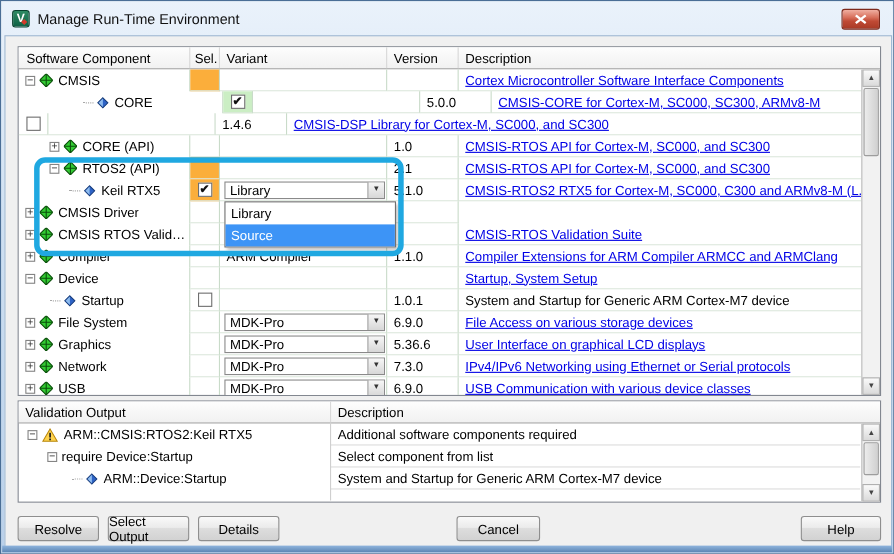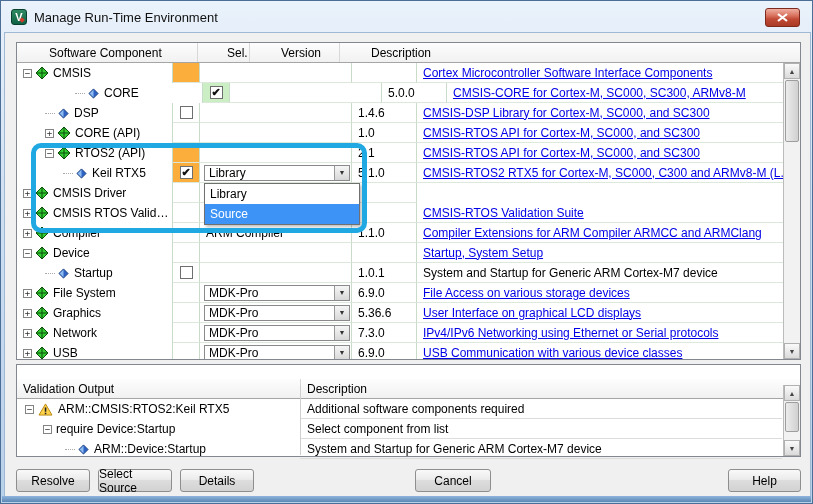--- a/index.html
+++ b/index.html
@@ -53,7 +53,7 @@
     display:flex; height:20px; flex:0 0 20px;
     background:linear-gradient(#FDFDFD,#F1F1F1); border-bottom:1px solid #A5A5A5;
   }
-  .th { padding:3px 0 0 6px; border-right:1px solid #D8D8D8; overflow:hidden; white-space:nowrap;margin-left:25px; }
+  .th { padding:3px 0 0 6px; border-right:1px solid #D8D8D8; overflow:hidden; white-space:nowrap; }
   .th:last-child { border-right:none; }
   .tbody { display:flex; flex:1; overflow:hidden; }
   .rows { width:766px; overflow:hidden; }

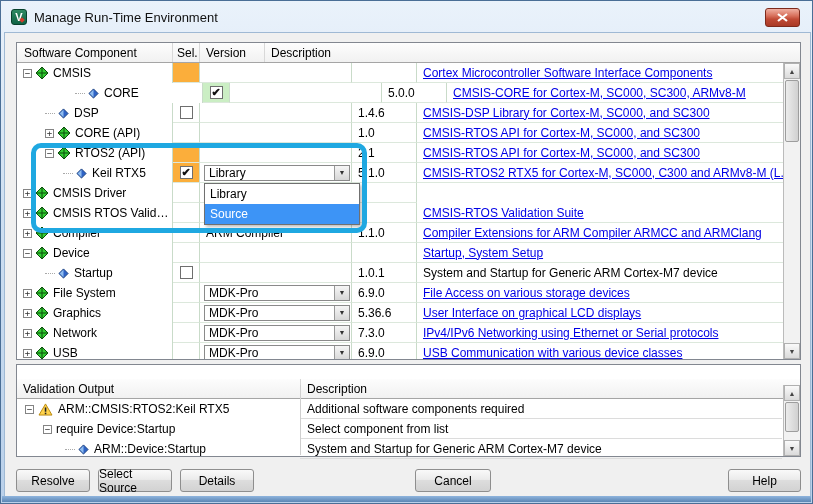--- a/index.html
+++ b/index.html
@@ -169,6 +169,7 @@
       <div class="thead">
         <div class="th c-name" style="padding-left:7px;">Software Component</div>
         <div class="th c-sel" style="padding-left:4px;">Sel.</div>
+        <div class="th c-variant">Variant</div>
         <div class="th c-version">Version</div>
         <div class="th c-desc">Description</div>
       </div>

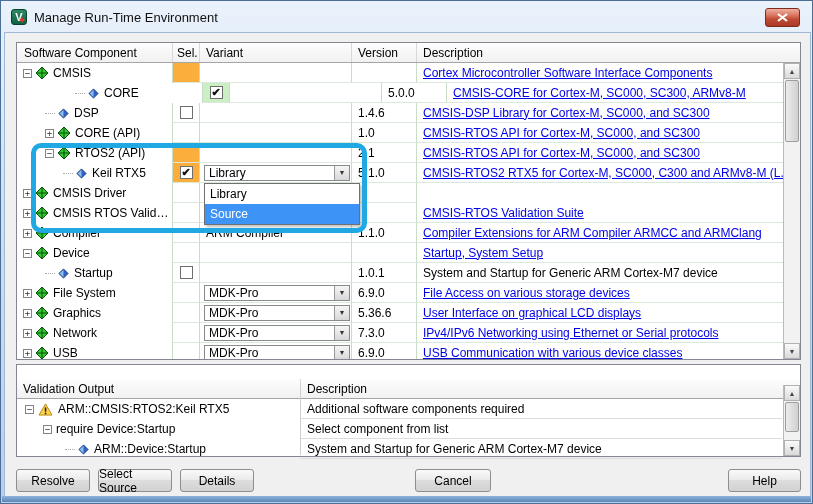--- a/index.html
+++ b/index.html
@@ -214,16 +214,6 @@
               </div>
             </div>
             <div class="trow">
-              <div class="cell c-name" style="padding-left: 28px;">
-                <span class="tree-stub"></span>
-                <span class="icon">
-                  <svg width="11" height="11" viewBox="0 0 12 12">
-                    <path d="M6 1L11 6L6 11L1 6Z" fill="#2E63C6" stroke="#173C7A"></path>
-                    <path d="M6 1.8L1.8 6L6 10.2Z" fill="#8FBCEE"></path>
-                  </svg>
-                </span>
-                <span class="lbl">DSP</span>
-              </div>
               <div class="cell c-sel">
                 <span class="checkbox"></span>
               </div>

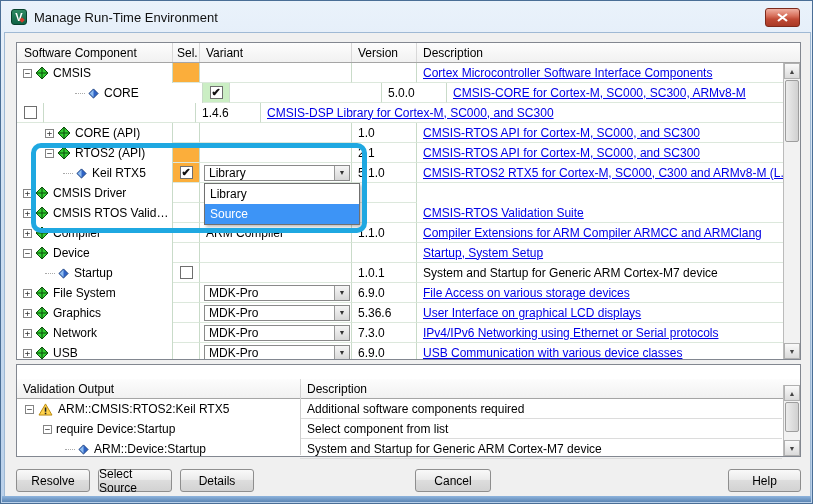--- a/index.html
+++ b/index.html
@@ -122,7 +122,6 @@
   .vhead {
     display:flex; height:20px; background:linear-gradient(#FDFDFD,#F1F1F1);
     border-bottom:1px solid #A5A5A5;
-    margin-top:14px;
   }
   .vhead .vh1 { width:283px; padding:3px 0 0 6px; }
   .vhead .vh2 { flex:1; padding:3px 0 0 6px; border-left:1px solid #D8D8D8; }

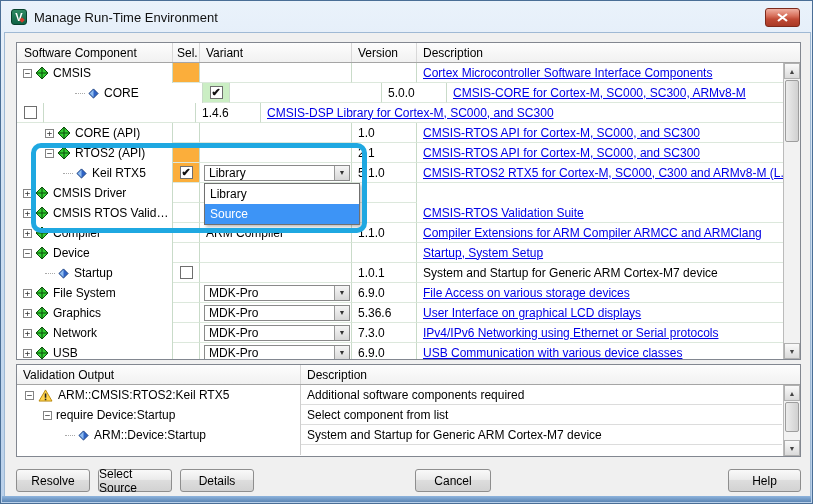--- a/index.html
+++ b/index.html
@@ -533,7 +533,7 @@
     </div>
 
     <div class="btn btn-resolve">Resolve</div>
-    <div class="btn btn-packs">Select Source</div>
+    <div class="btn btn-packs">Select Output</div>
     <div class="btn btn-details">Details</div>
     <div class="btn btn-cancel">Cancel</div>
     <div class="btn btn-help">Help</div>

